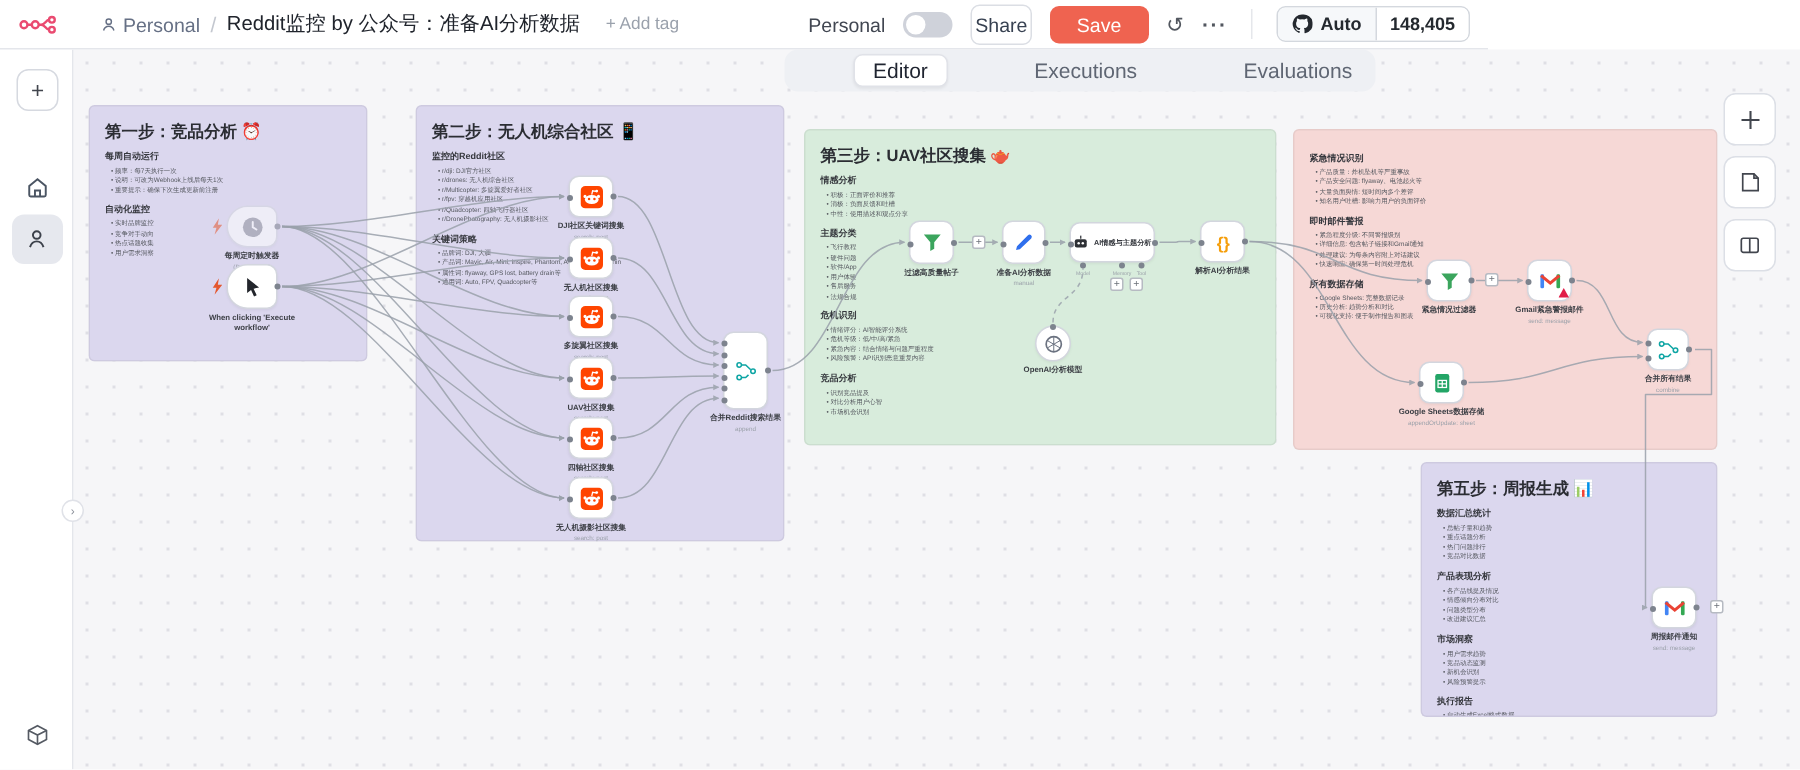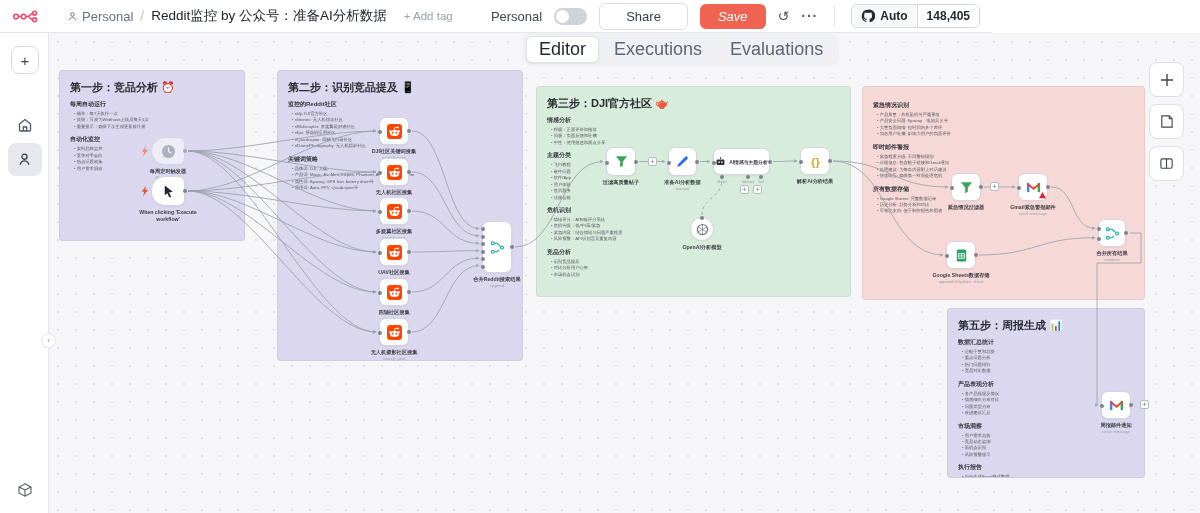--- a/index.html
+++ b/index.html
@@ -20,7 +20,7 @@
   .toggle { width:33px; height:17px; border-radius:9px; background:#cfd2da; position:relative; cursor:pointer; }
   .toggle .knob { position:absolute; left:2px; top:2px; width:13px; height:13px; border-radius:50%; background:#fff; }
   .btn { font-size:13px; border-radius:6px; cursor:pointer; display:inline-block; }
-  .btn.share { padding:5px 26px; background:#fff; border:1px solid #dbdee4; color:#374151; }
+  .btn.share { padding:5px 2px; background:#fff; border:1px solid #dbdee4; color:#374151; }
   .btn.save { padding:5px 18px; border:none; color:#fff;font-style:italic; }
   .icon-btn { color:#52575f; font-size:14px; cursor:pointer; line-height:1; }
   .vdiv { width:1px; height:20px; background:#e5e7eb; margin:0 4px; }

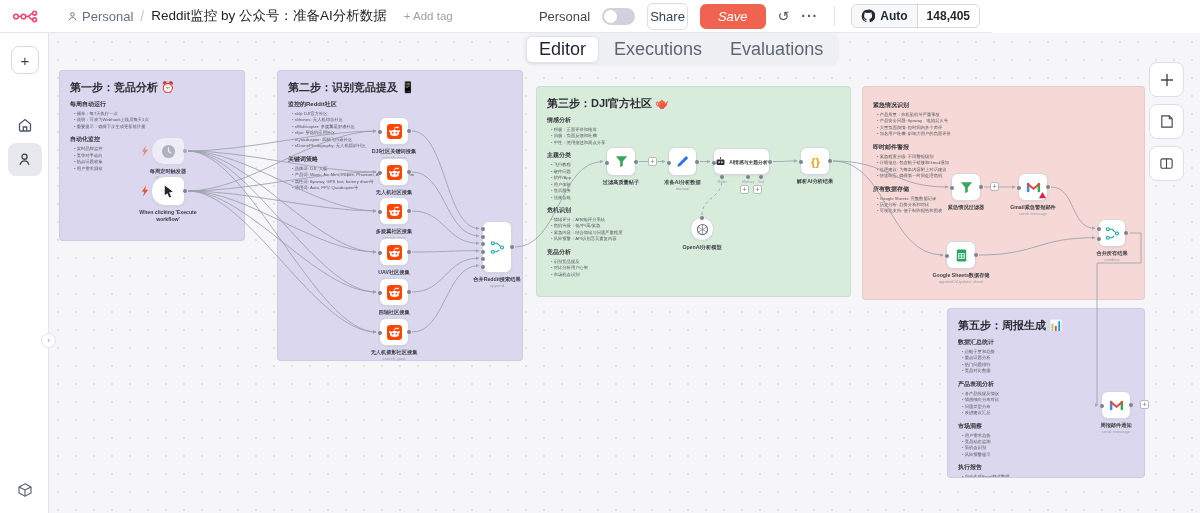--- a/index.html
+++ b/index.html
@@ -21,7 +21,7 @@
   .toggle .knob { position:absolute; left:2px; top:2px; width:13px; height:13px; border-radius:50%; background:#fff; }
   .btn { font-size:13px; border-radius:6px; cursor:pointer; display:inline-block; }
   .btn.share { padding:5px 2px; background:#fff; border:1px solid #dbdee4; color:#374151; }
-  .btn.save { padding:5px 18px; border:none; color:#fff;font-style:italic; }
+  .btn.save { padding:5px 18px; border:none; color:#fff; }
   .icon-btn { color:#52575f; font-size:14px; cursor:pointer; line-height:1; }
   .vdiv { width:1px; height:20px; background:#e5e7eb; margin:0 4px; }
   .star-widget { display:flex; align-items:stretch; border:1px solid #d4d8de; border-radius:6px; overflow:hidden; height:24px; cursor:pointer; }

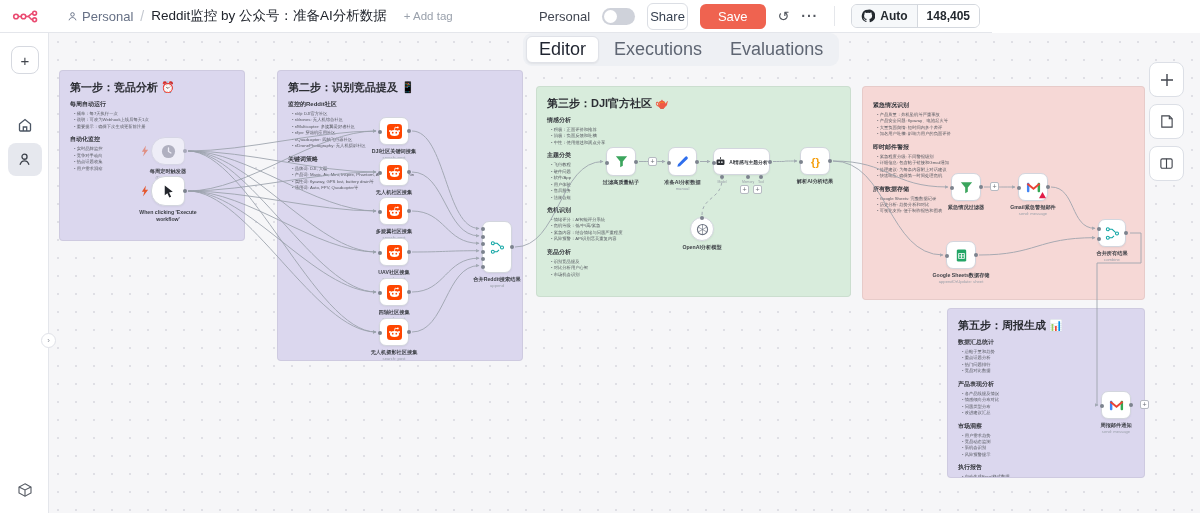--- a/index.html
+++ b/index.html
@@ -42,7 +42,7 @@
     background-image:radial-gradient(circle,#dfdfe5 1px,transparent 1.2px); background-size:18px 18px; z-index:0; }
 
   #tabbar { position:absolute; left:523px; top:33px; z-index:8; background:#eef0f4; border-radius:9px; padding:3px; display:flex; gap:2px; }
-  .tab { padding:3px 13px; font-size:18px; color:#5f6673; border-radius:6px; cursor:pointer; white-space:nowrap; }
+  .tab { padding:3px 13px; font-size:14px; color:#5f6673; border-radius:6px; cursor:pointer; white-space:nowrap;margin-left:43px; }
   .tab.active { background:#fff; color:#1f2430; border:1px solid #e0e2e8; box-shadow:0 1px 2px rgba(0,0,0,.06); padding:2px 12px; }
 
   .canvas-btn { position:absolute; right:16px; width:35px; height:35px; background:#fff; border:1px solid #dcdfe6; border-radius:8px;

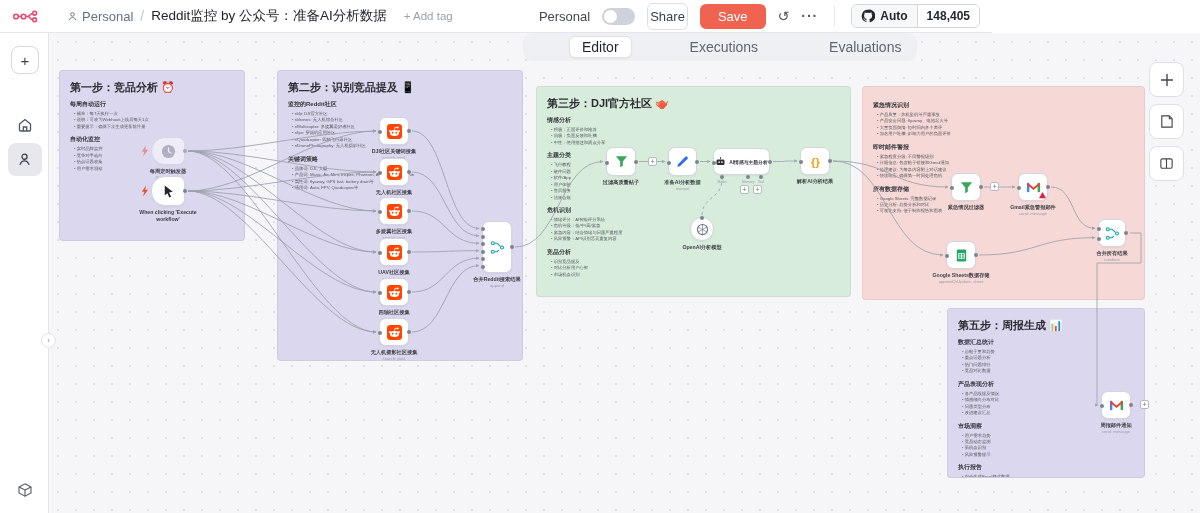--- a/index.html
+++ b/index.html
@@ -98,7 +98,7 @@
         <div class="note-b">用户需求洞察</div>
       </div>
       <div class="note" style="left: 277px; top: 70px; width: 246px; height: 291px; background: rgb(219, 215, 238);">
-        <div class="note-title"><span>第二步：识别竞品提及</span><span style="margin-left: 3px;">📱</span></div>
+        <div class="note-title"><span>第二步：无人机综合社区</span><span style="margin-left: 3px;">📱</span></div>
         <div class="note-h">监控的Reddit社区</div>
         <div class="note-b">r/dji: DJI官方社区</div>
         <div class="note-b">r/drones: 无人机综合社区</div>

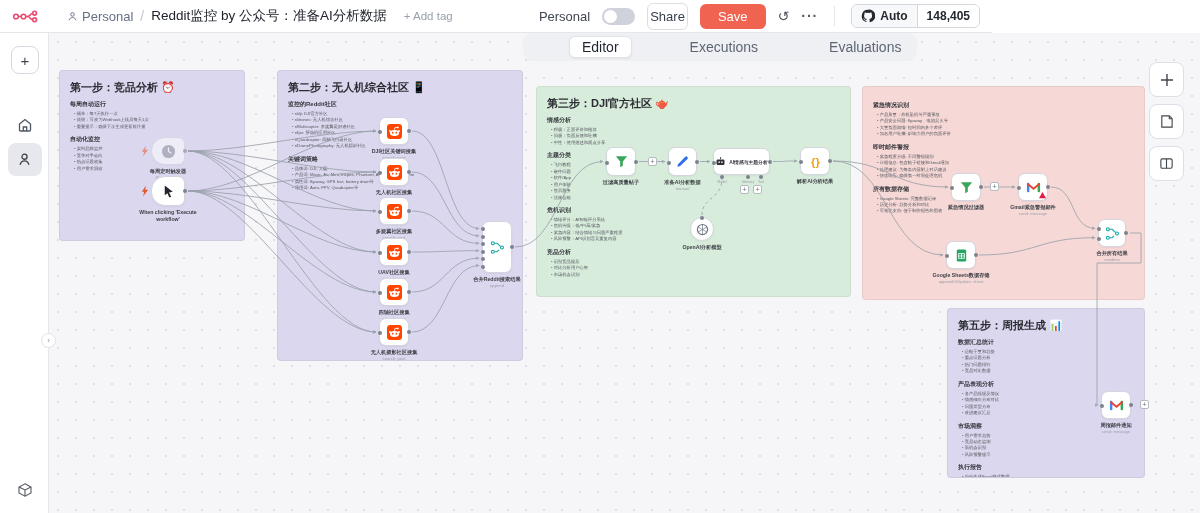--- a/index.html
+++ b/index.html
@@ -113,7 +113,7 @@
         <div class="note-b">通用词: Auto, FPV, Quadcopter等</div>
       </div>
       <div class="note" style="left: 536px; top: 86px; width: 315px; height: 211px; background: rgb(216, 236, 220);">
-        <div class="note-title"><span>第三步：DJI官方社区</span><span style="margin-left: 3px;">🫖</span></div>
+        <div class="note-title"><span>第三步：UAV社区搜集</span><span style="margin-left: 3px;">🫖</span></div>
         <div class="note-h">情感分析</div>
         <div class="note-b">积极：正面评价和推荐</div>
         <div class="note-b">消极：负面反馈和吐槽</div>

